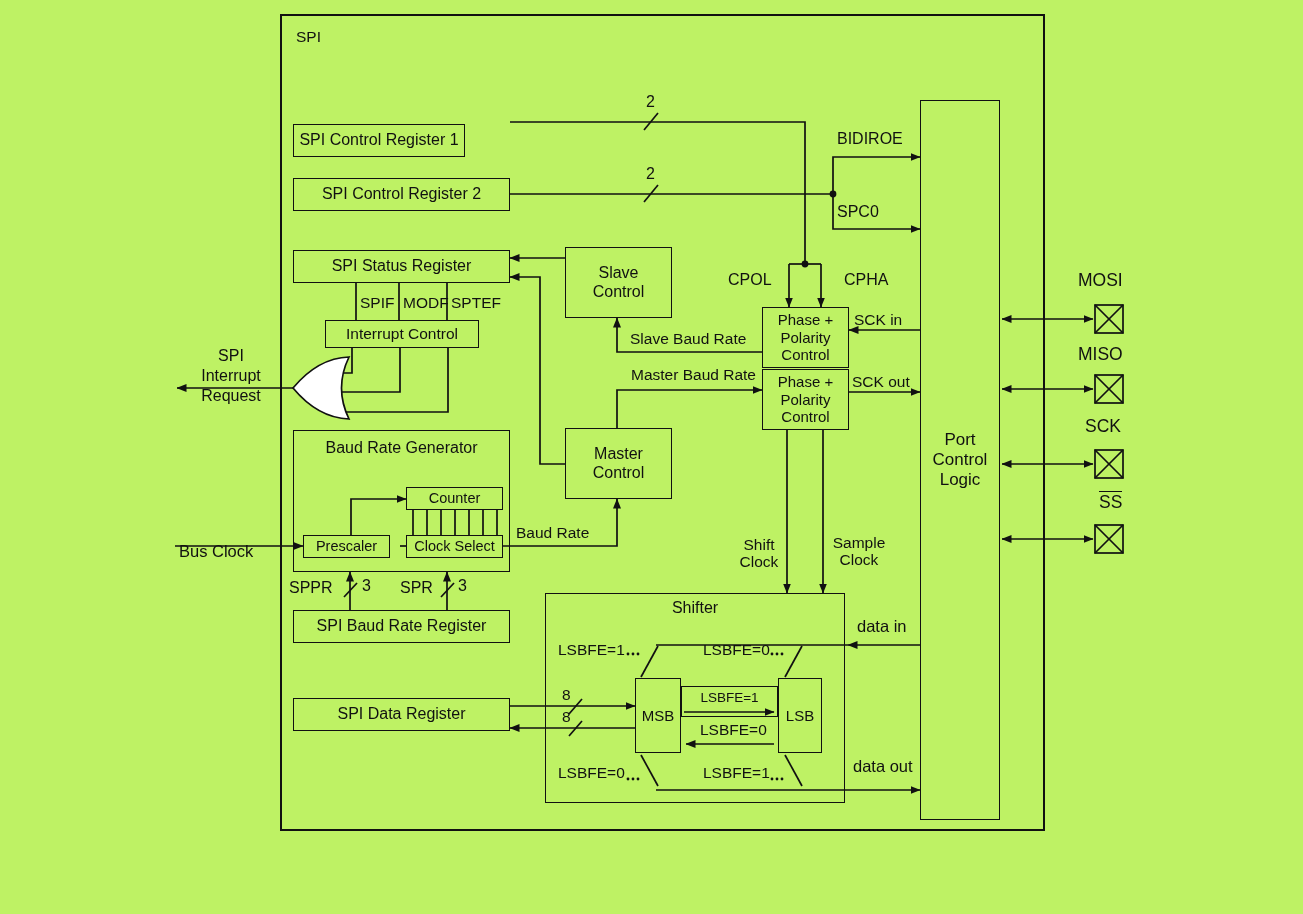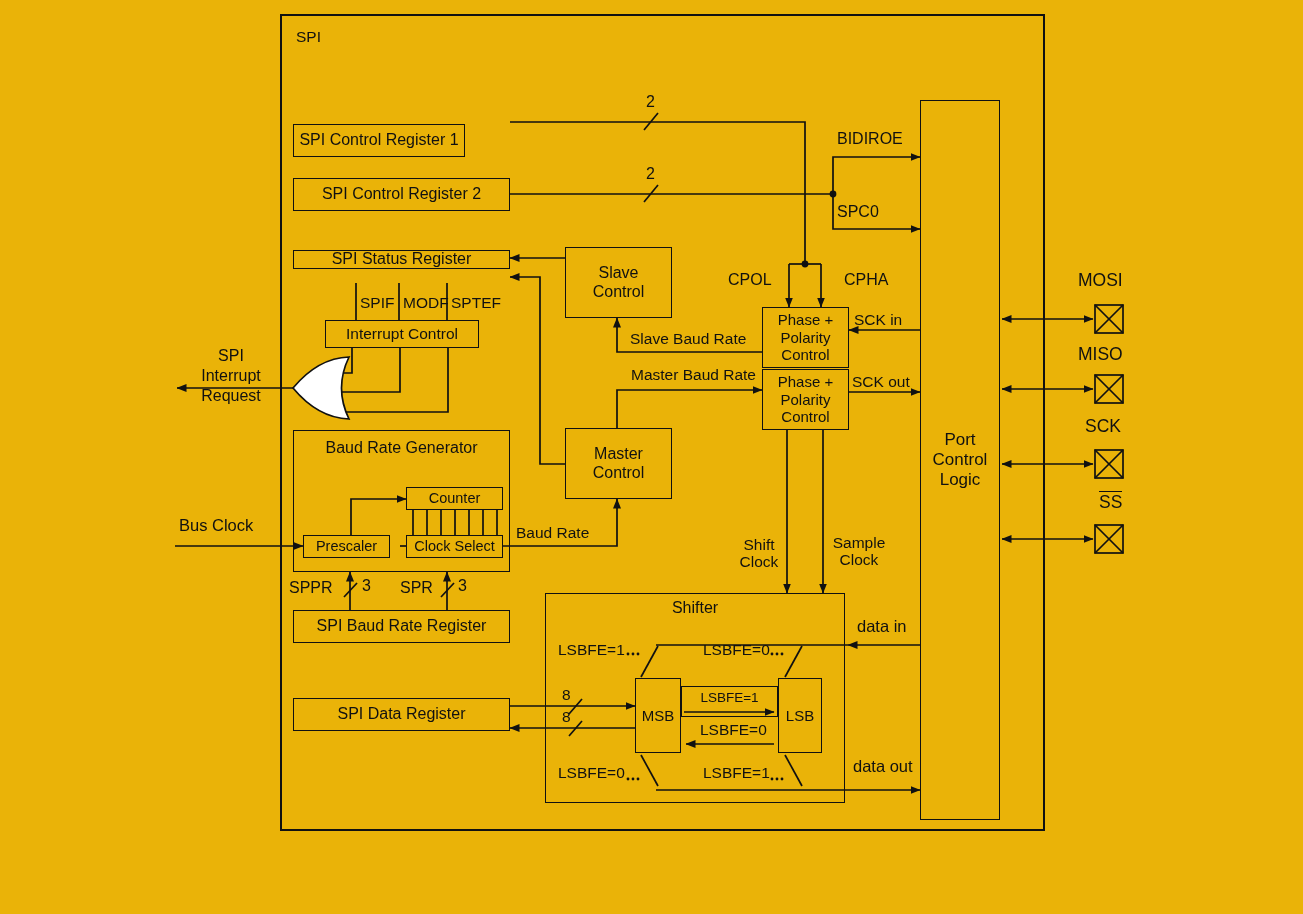--- a/index.html
+++ b/index.html
@@ -5,7 +5,7 @@
   *{margin:0;padding:0;box-sizing:border-box}
   html,body{background:#fff}
   body{font-family:"Liberation Sans",sans-serif;color:#111}
-  .stage{position:relative;width:1303px;height:914px;background:#eab308;overflow:hidden}
+  .stage{position:relative;width:1303px;height:914px;background:#bef264;overflow:hidden}
   .wires{position:absolute;left:0;top:0}
   .box{position:absolute;border:1.7px solid #111;display:flex;align-items:center;justify-content:center;
        text-align:center;font-size:16px;line-height:1.18;background:transparent}

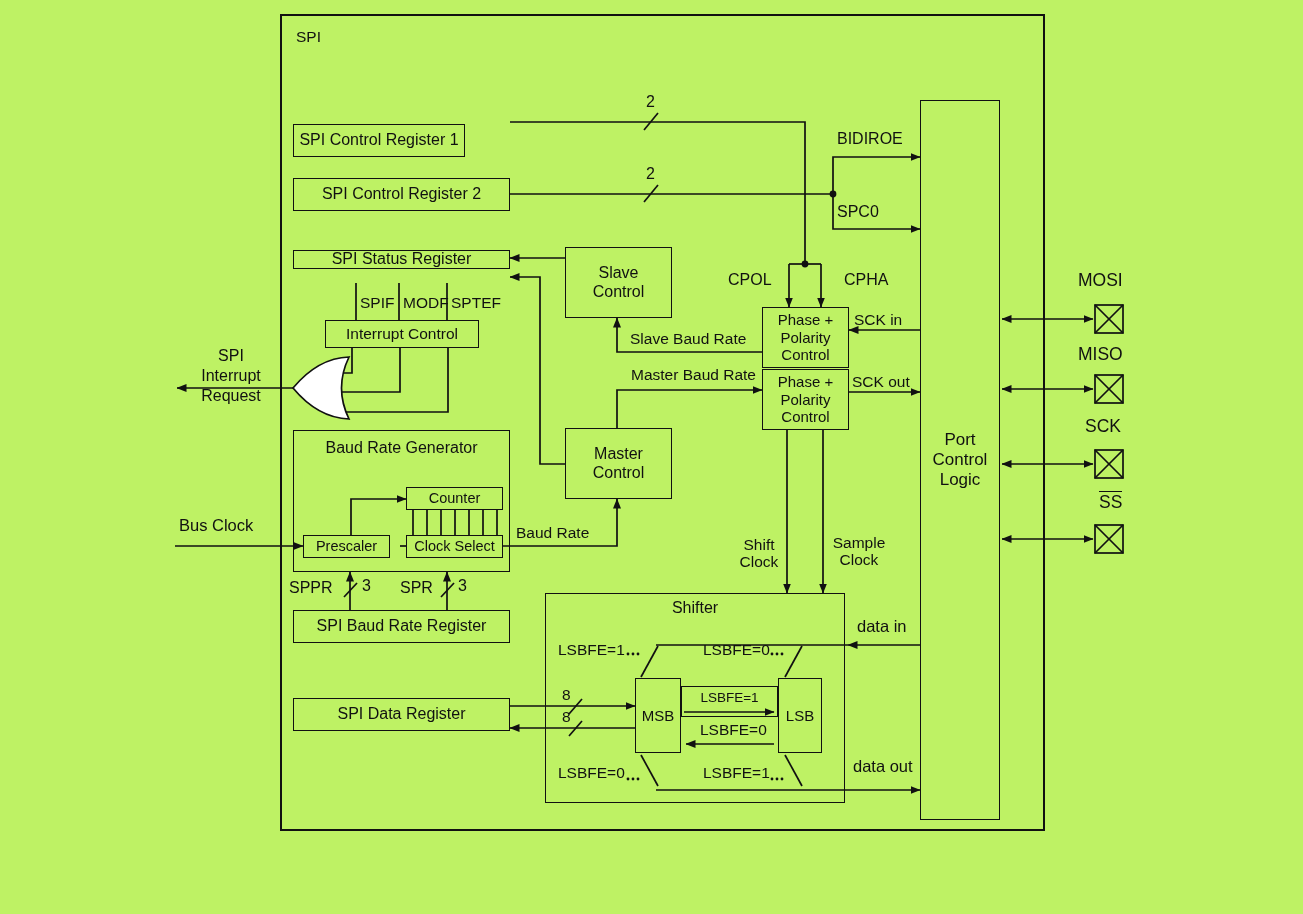--- a/index.html
+++ b/index.html
@@ -220,7 +220,7 @@
   <div class="box" style="left:293px;top:178px;width:217px;height:33px">
       <span>SPI Control Register 2</span>
     </div>
-  <div class="box" style="left:293px;top:250px;width:217px;height:19px">
+  <div class="box" style="left:293px;top:250px;width:217px;height:33px">
       <span>SPI Status Register</span>
     </div>
   <div class="box fs155" style="left:325px;top:320px;width:154px;height:28px">

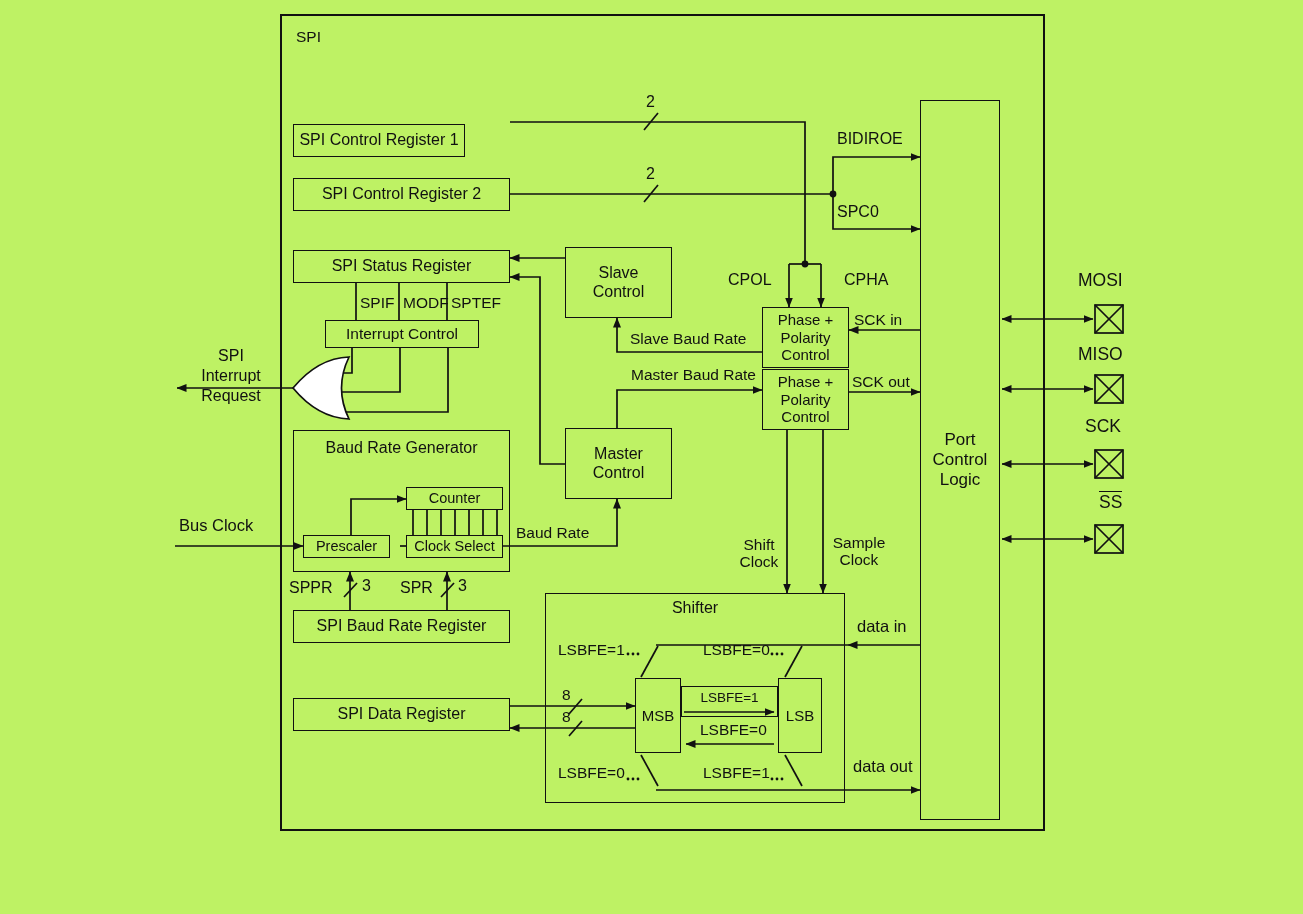--- a/index.html
+++ b/index.html
@@ -294,7 +294,7 @@
 
   <div class="lbl center fs16 lh20" style="left:190px;top:346px;width:82px">SPI Interrupt Request</div>
 
-  <div class="lbl fs165" style="left:179px;top:516px">Bus Clock</div>
+  <div class="lbl fs165" style="left:179px;top:542px">Bus Clock</div>
 
   <div class="lbl fs16" style="left:289px;top:579px">SPPR</div>
   <div class="lbl fs16" style="left:362px;top:577px">3</div>

